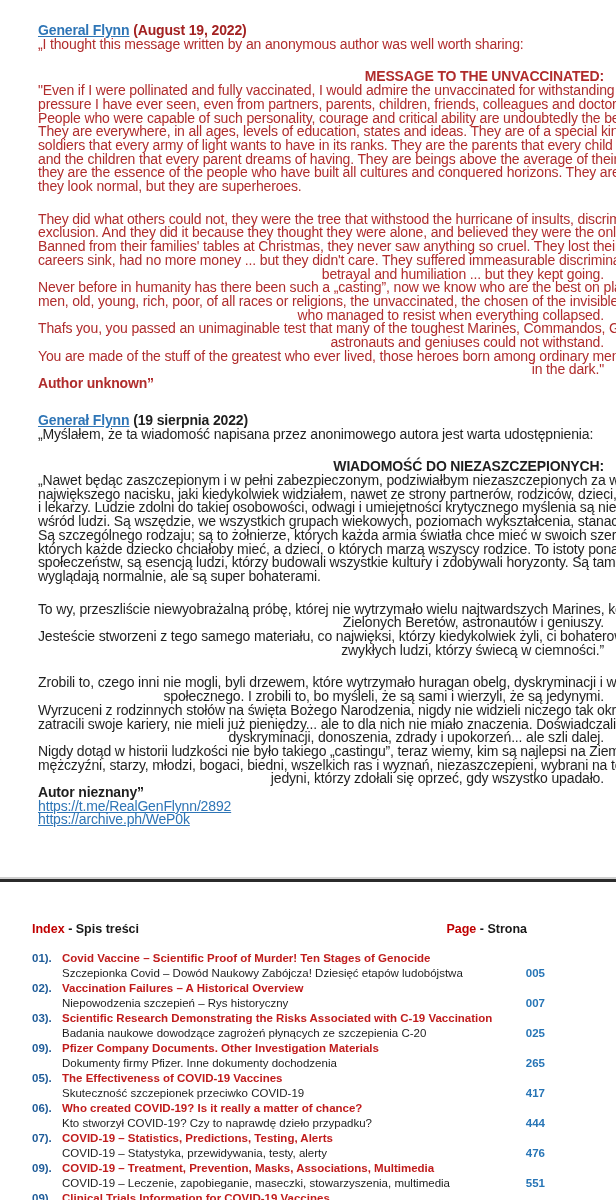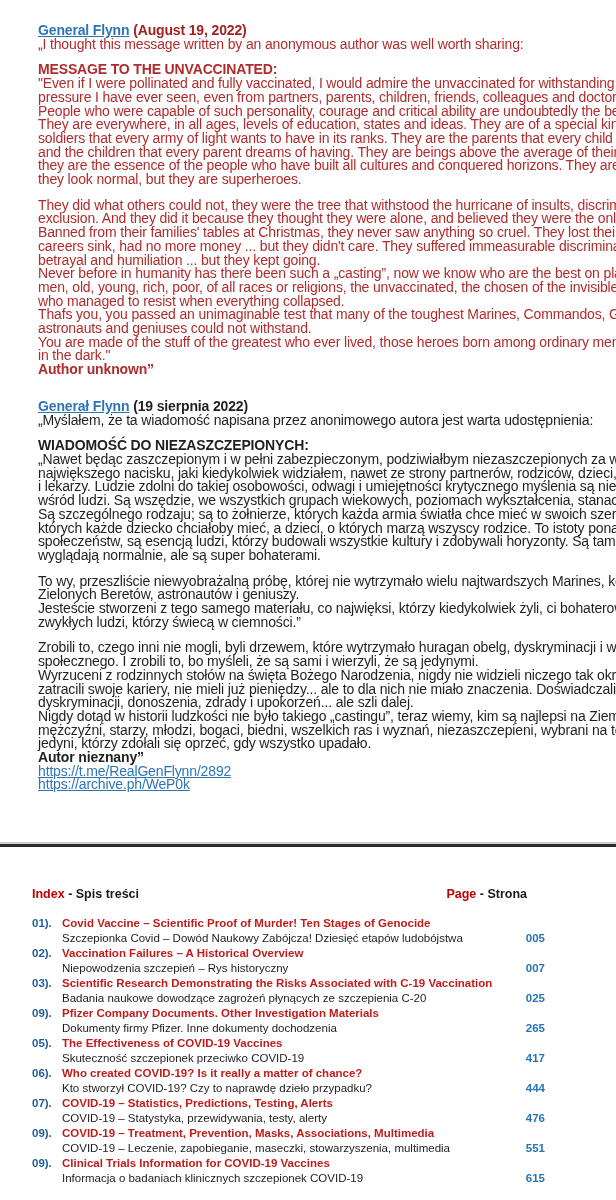--- a/index.html
+++ b/index.html
@@ -23,7 +23,7 @@
   .red  { color: #b02c2c; }
   .dkred { color: #a32121; }
   .bold { font-weight: bold; }
-  .mt   { margin-top: 12px; }
+  .mt   { margin-top: 19px; text-align: right; }
   a.link {
     color: #2e75b6;
     font-weight: bold;

